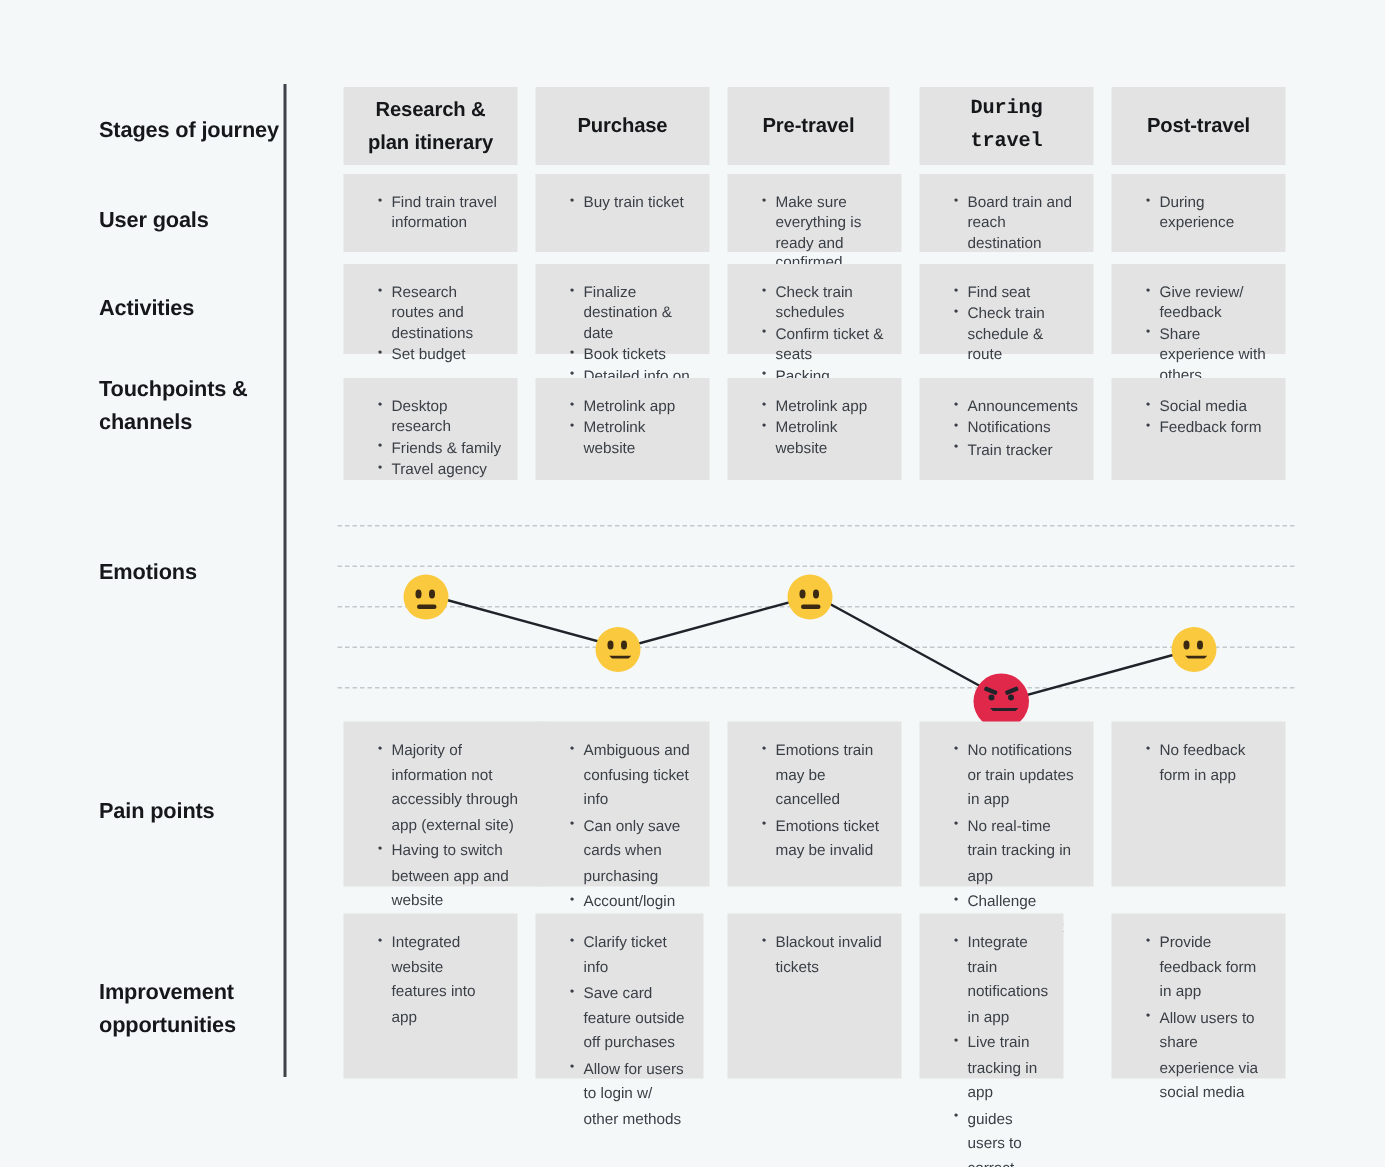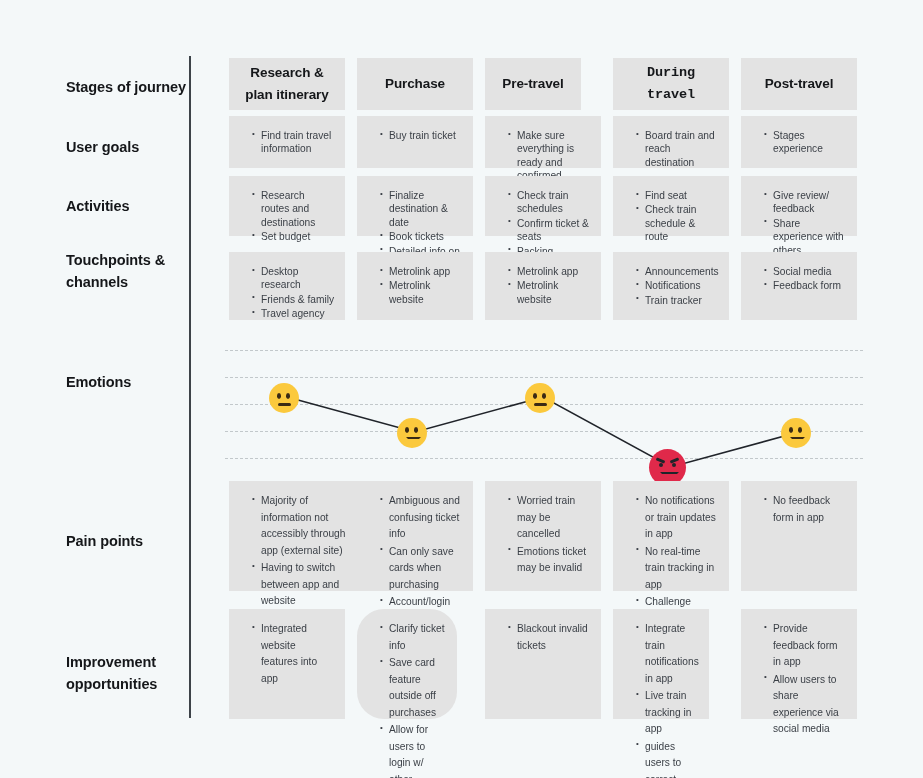--- a/index.html
+++ b/index.html
@@ -165,7 +165,7 @@
   <div class="cell header" style="left:357px;top:58px;width:116px;height:52px;">
     <div class="stage-title">Purchase</div>
   </div>
-  <div class="cell header" style="left:485px;top:58px;width:96px;height:52px;">
+  <div class="cell header" style="left:485px;top:58px;width:108px;height:52px;">
     <div class="stage-title">Pre-travel</div>
   </div>
   <div class="cell header" style="left:613px;top:58px;width:116px;height:52px;font-family:Liberation Mono, monospace;">

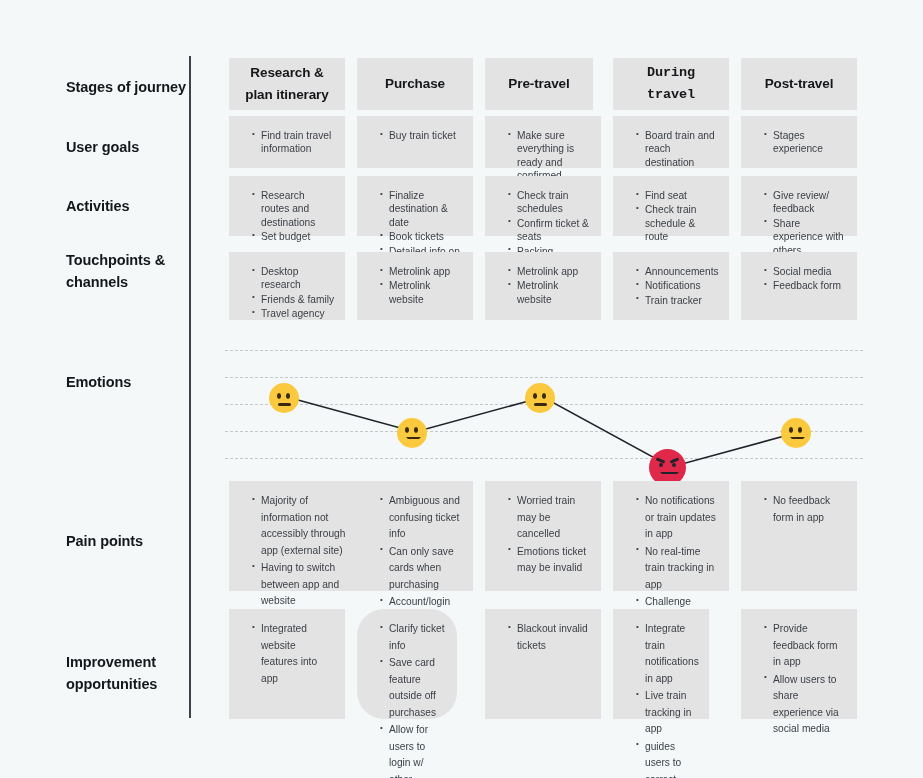--- a/index.html
+++ b/index.html
@@ -197,7 +197,7 @@
     </div>
   <div class="cell" style="left:741px;top:116px;width:116px;height:52px;">
       <ul>
-        <li>Stages experience</li>
+        <li>During experience</li>
       </ul>
     </div>
 

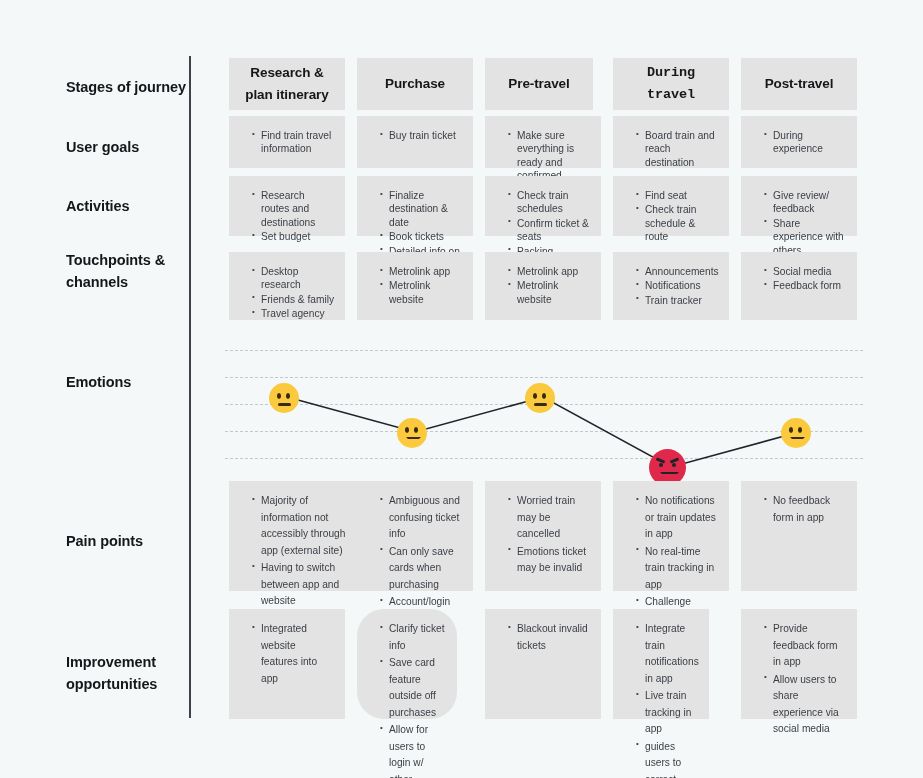--- a/index.html
+++ b/index.html
@@ -326,7 +326,7 @@
     </div>
   <div class="cell loose" style="left:485px;top:481px;width:116px;height:110px;">
       <ul>
-        <li>Worried train may be cancelled</li>
+        <li>Emotions train may be cancelled</li>
         <li>Emotions ticket may be invalid</li>
       </ul>
     </div>

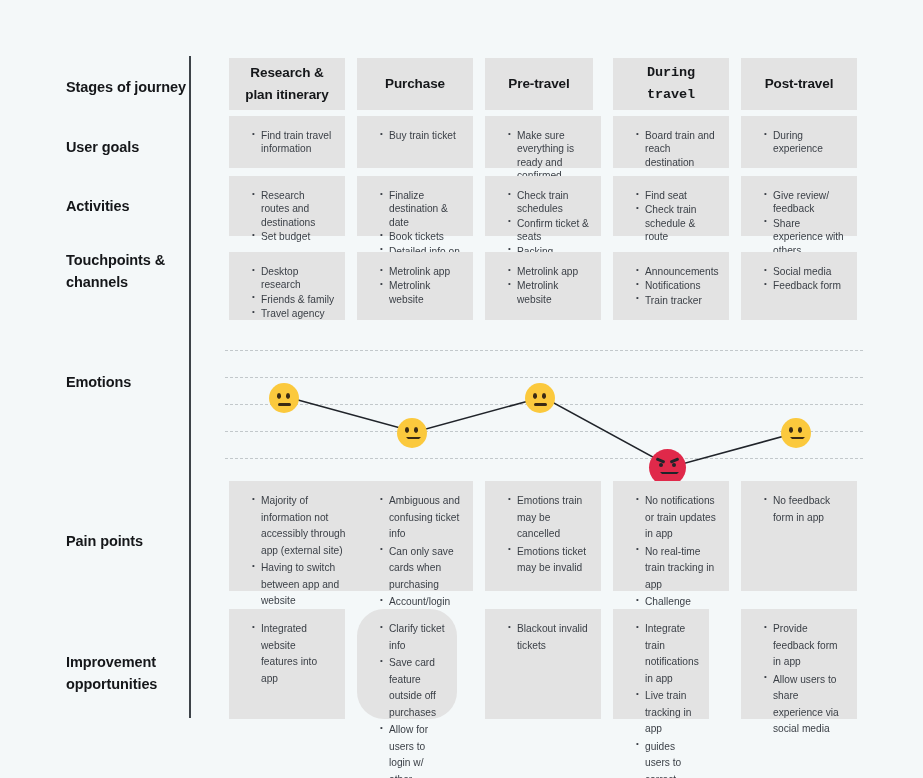--- a/index.html
+++ b/index.html
@@ -348,7 +348,7 @@
         <li>Integrated website features into app</li>
       </ul>
     </div>
-  <div class="cell loose" style="left:357px;top:609px;width:100px;height:110px;border-radius:27px;">
+  <div class="cell loose" style="left:357px;top:609px;width:112px;height:110px;">
       <ul>
         <li>Clarify ticket info</li>
         <li>Save card feature outside off purchases</li>

